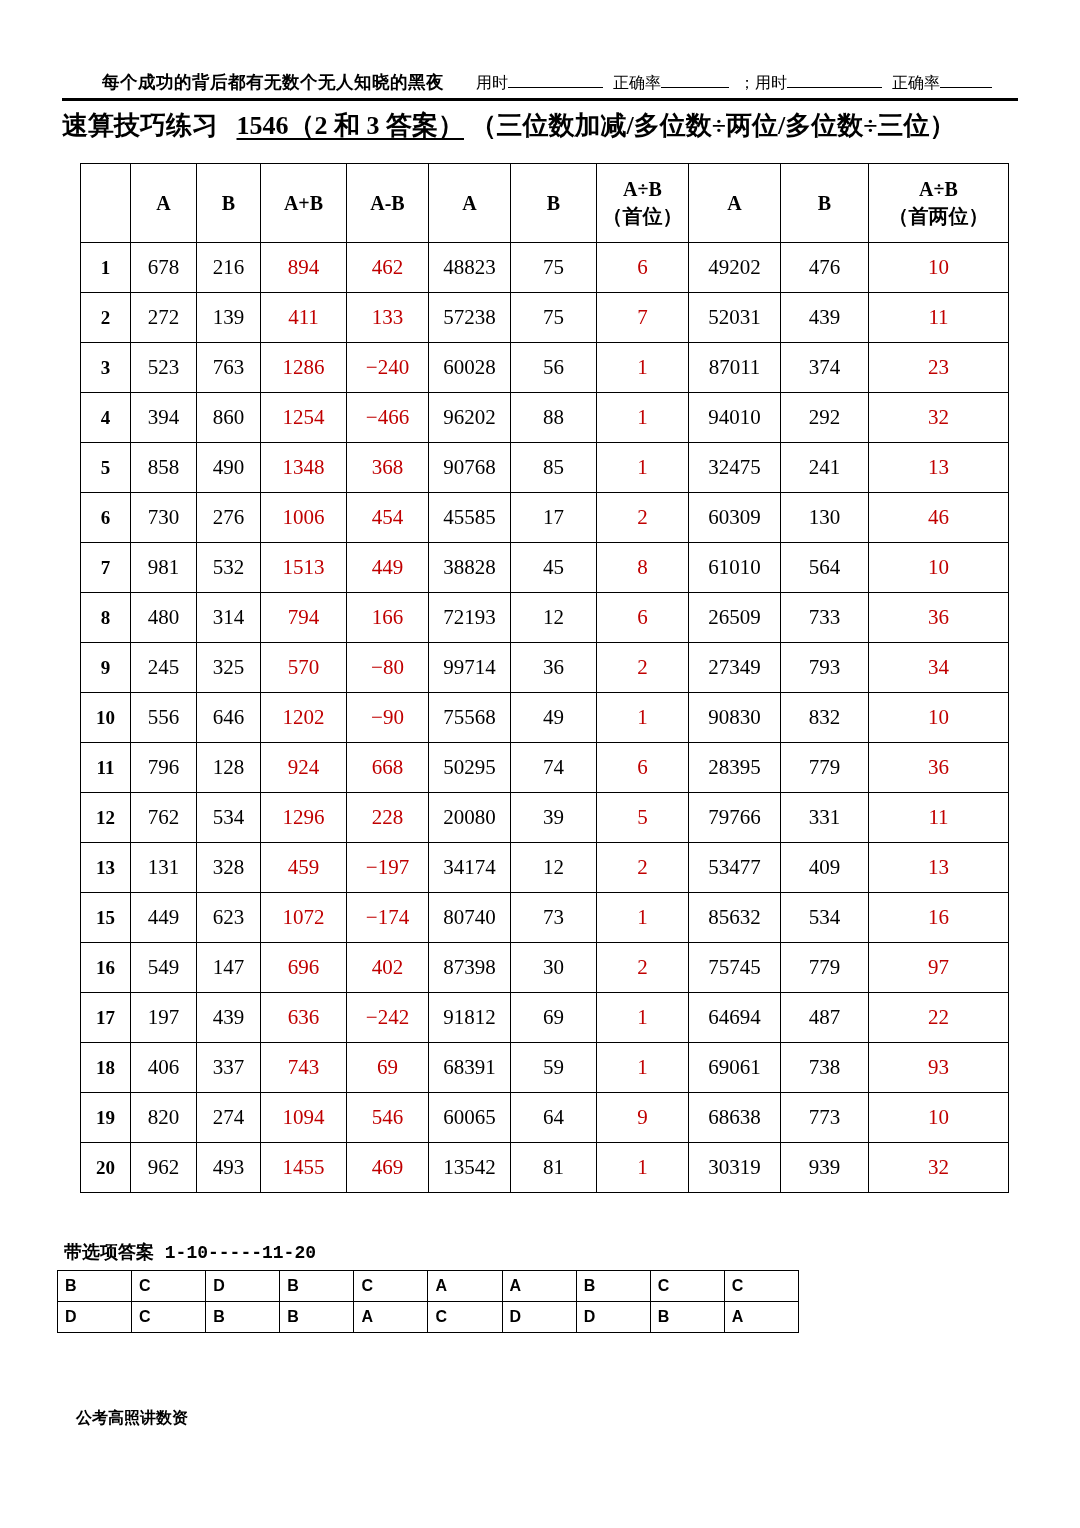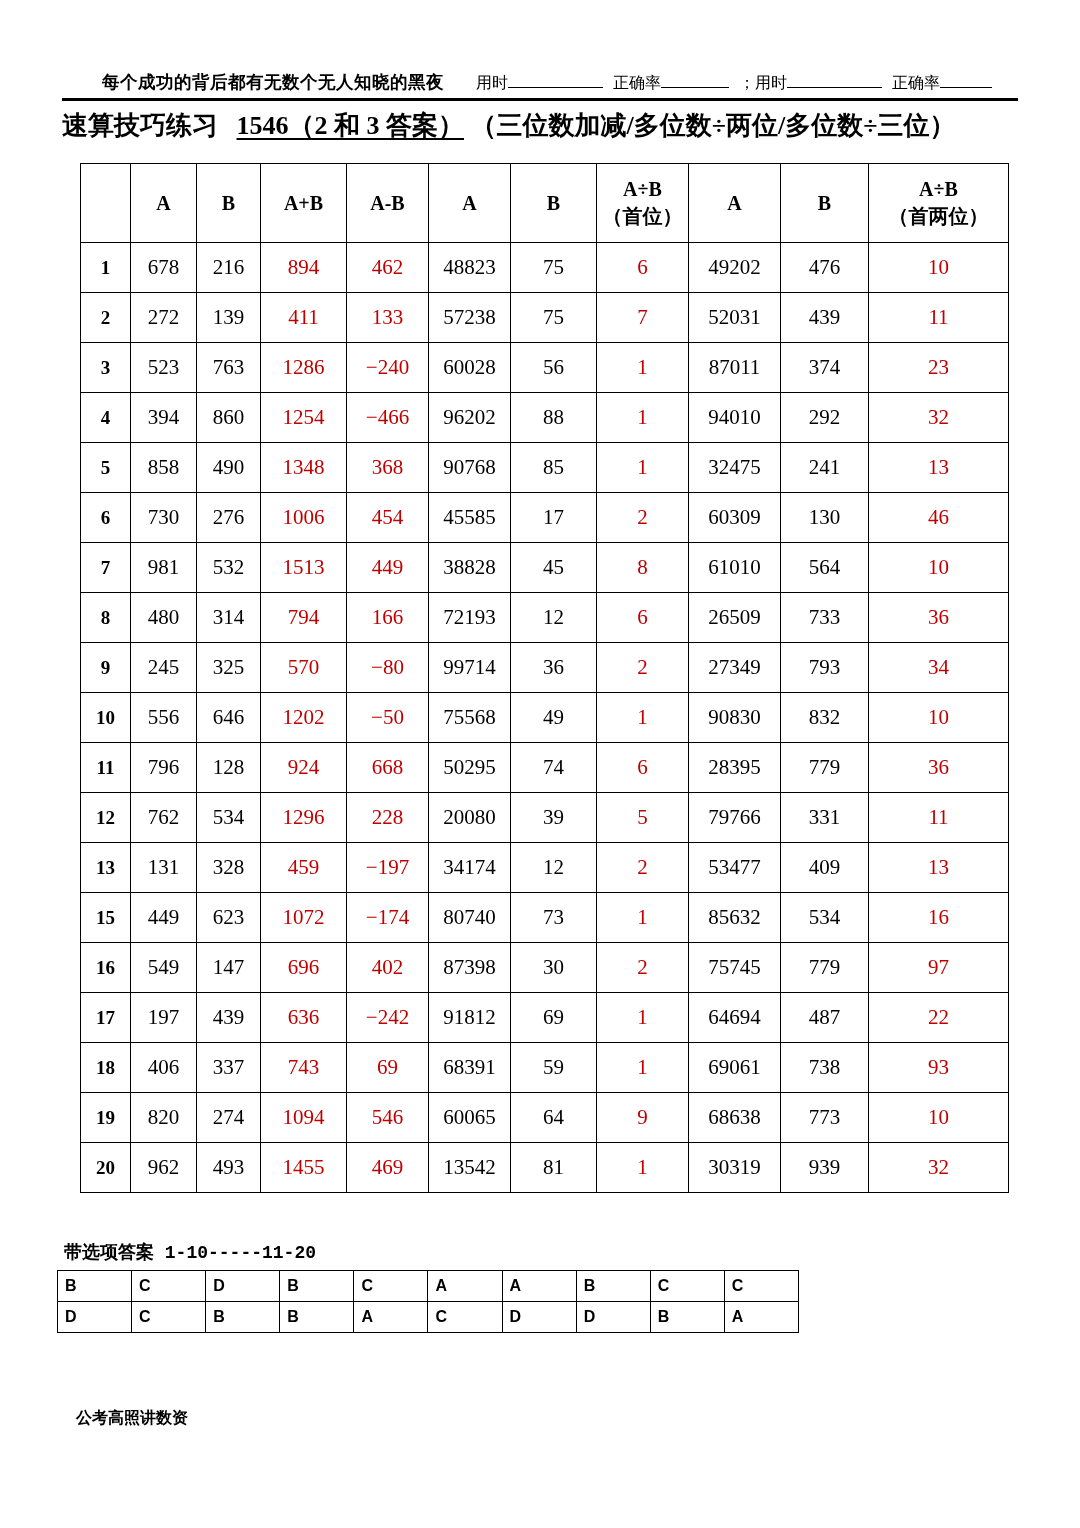--- a/index.html
+++ b/index.html
@@ -252,7 +252,7 @@
           <td>556</td>
           <td>646</td>
           <td class="answer">1202</td>
-          <td class="answer">−50</td>
+          <td class="answer">−90</td>
           <td>75568</td>
           <td>49</td>
           <td class="answer">1</td>

